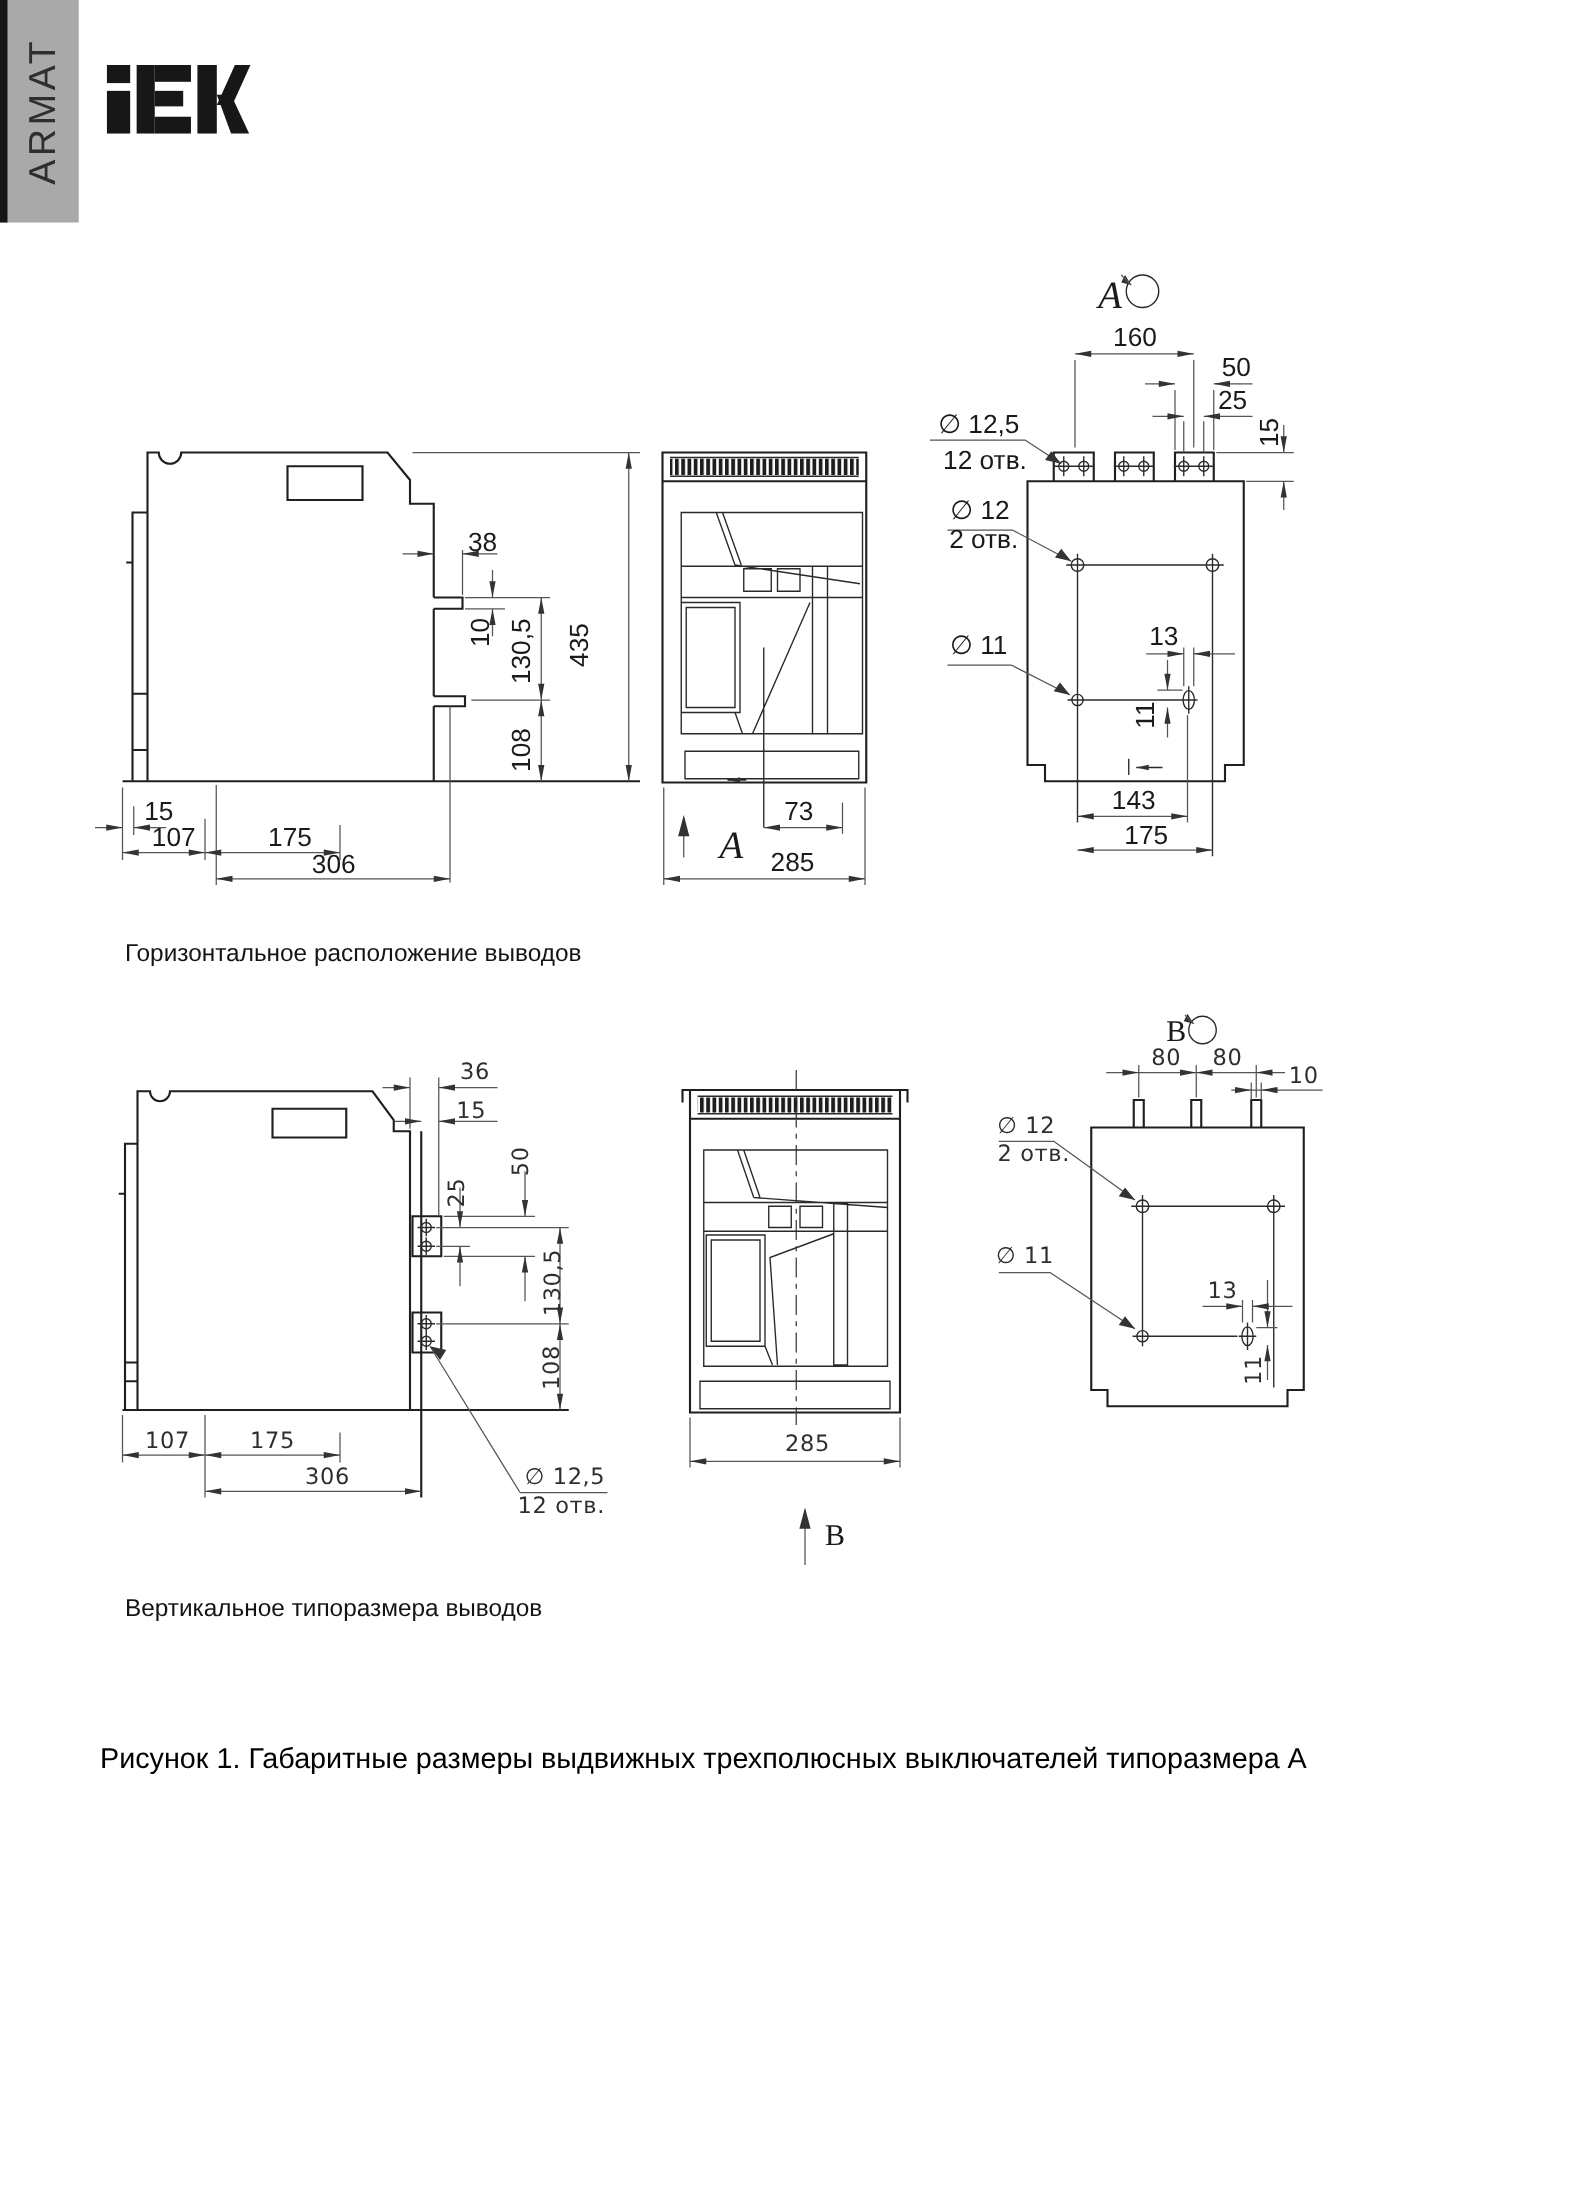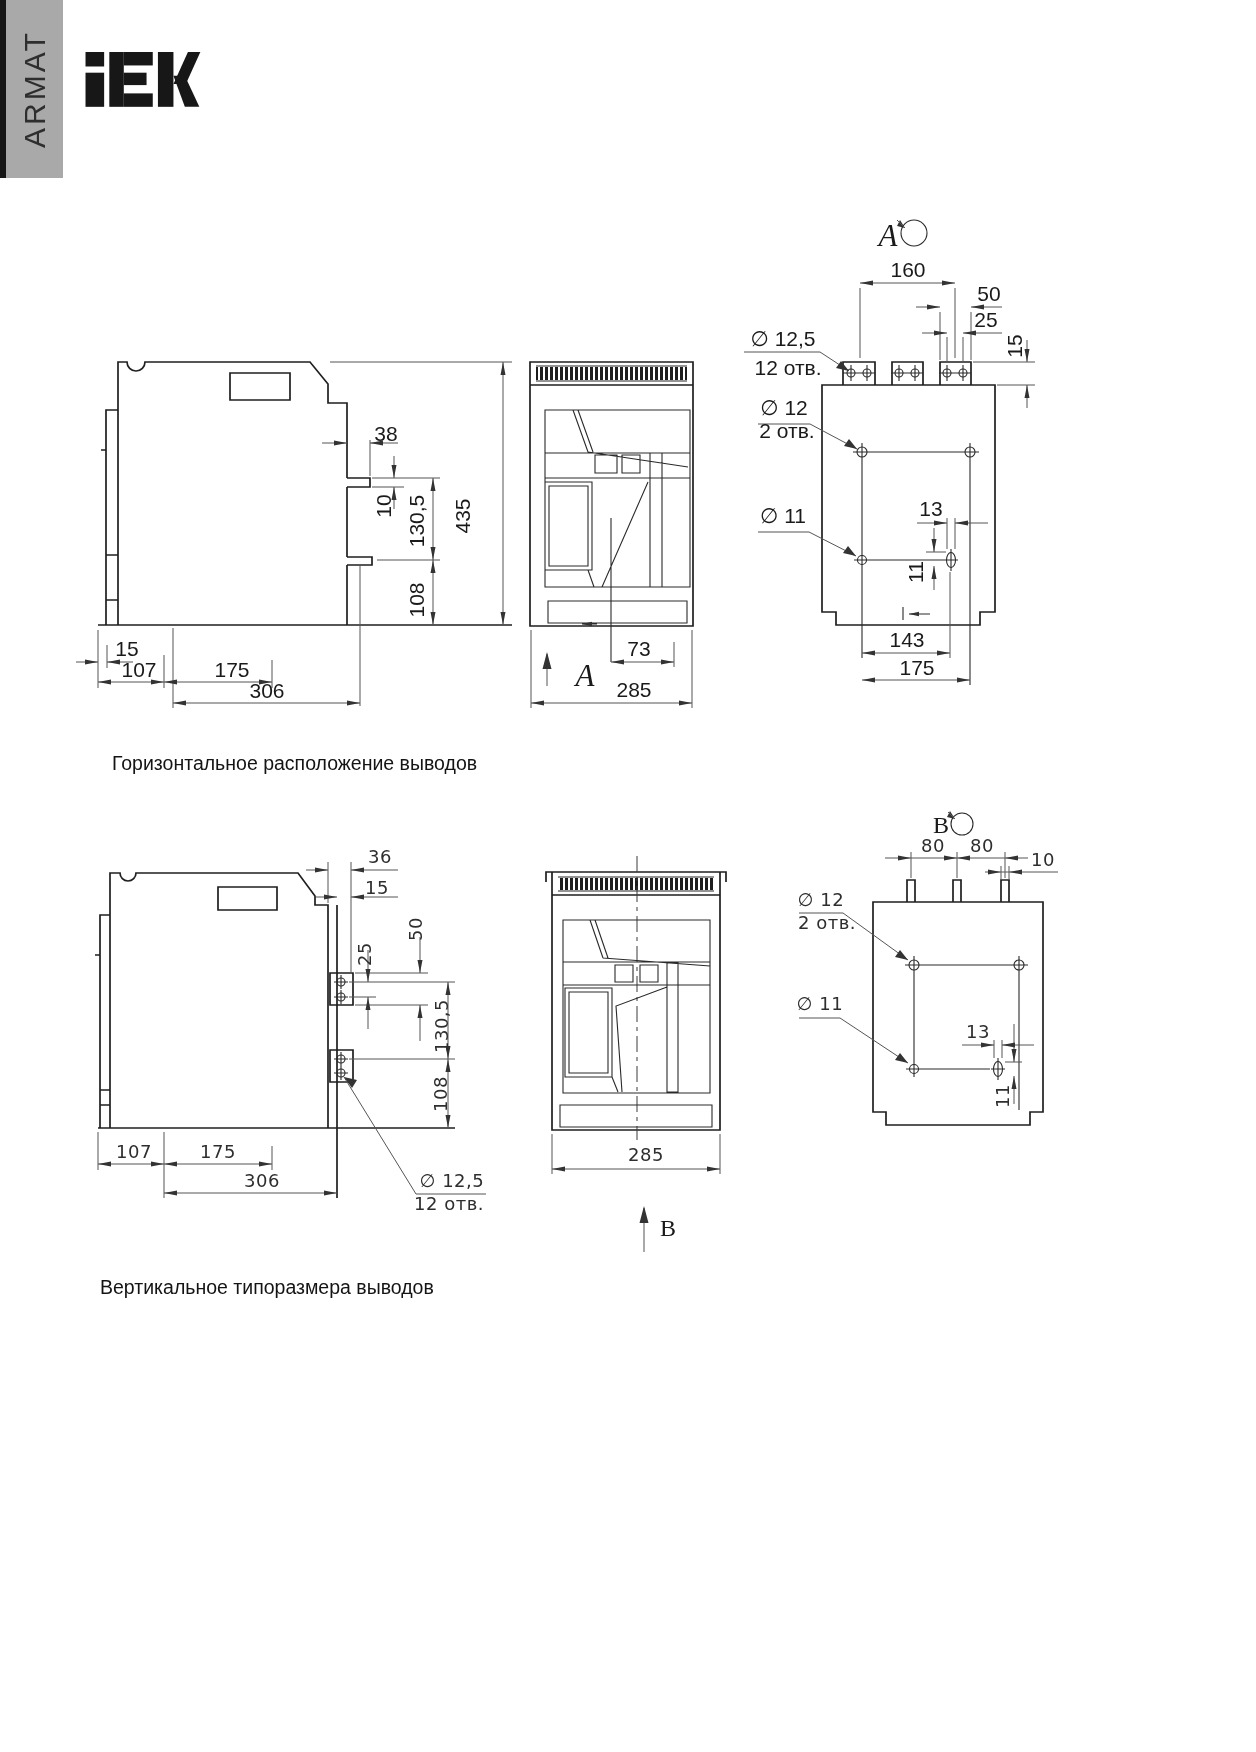--- a/index.html
+++ b/index.html
@@ -271,7 +271,7 @@
     </g>
   </svg>
 
-  <div class="cap" style="left:112px;top:752px;">Горизонтальное расположение выводов</div>
+  <div class="cap" style="left:100px;top:752px;">Горизонтальное расположение выводов</div>
   <div class="cap" style="left:100px;top:1276px;">Вертикальное типоразмера выводов</div>
 
 </div>

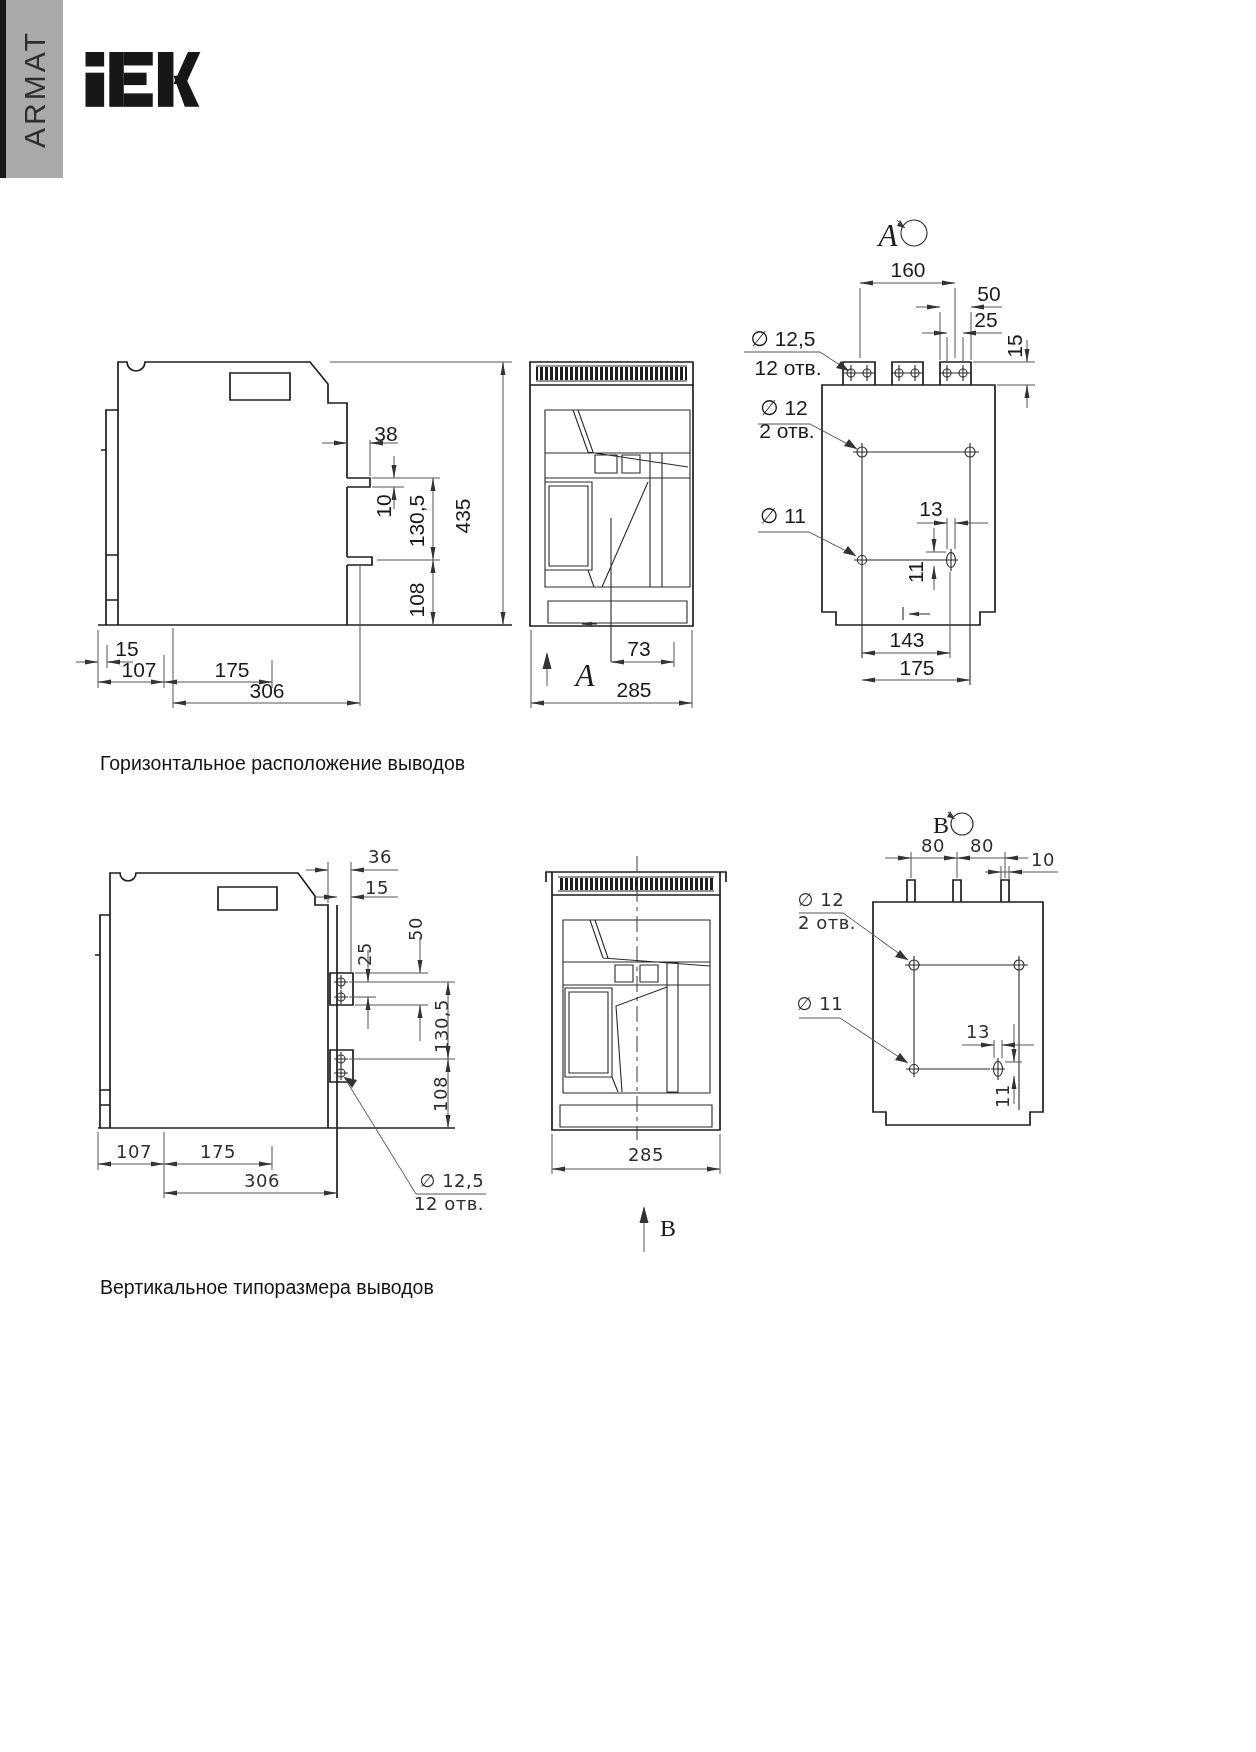--- a/index.html
+++ b/index.html
@@ -273,6 +273,7 @@
 
   <div class="cap" style="left:100px;top:752px;">Горизонтальное расположение выводов</div>
   <div class="cap" style="left:100px;top:1276px;">Вертикальное типоразмера выводов</div>
+  <div class="figcap" style="left:80px;top:1393px;">Рисунок 1. Габаритные размеры выдвижных трехполюсных выключателей типоразмера А</div>
 
 </div>
 

